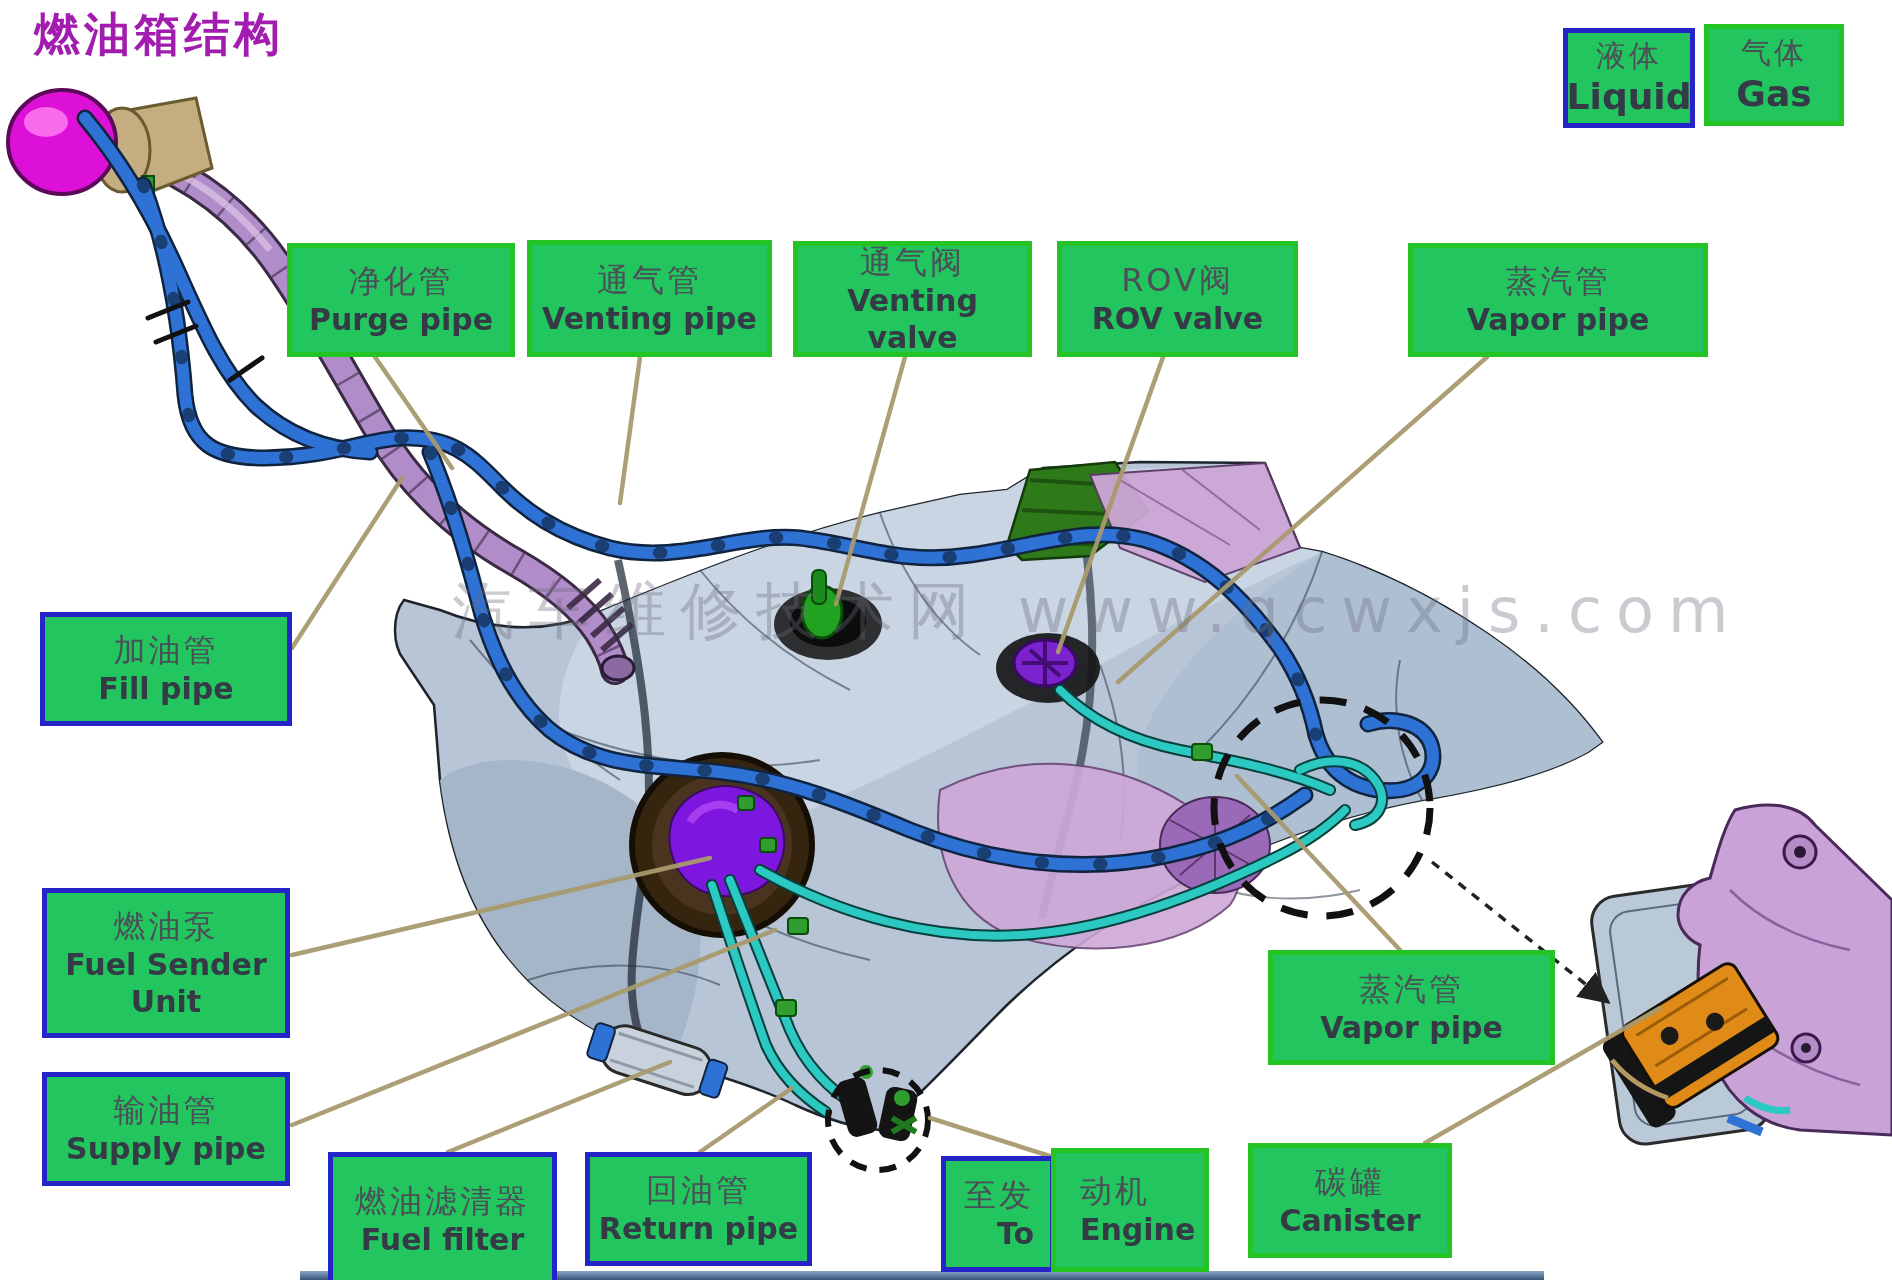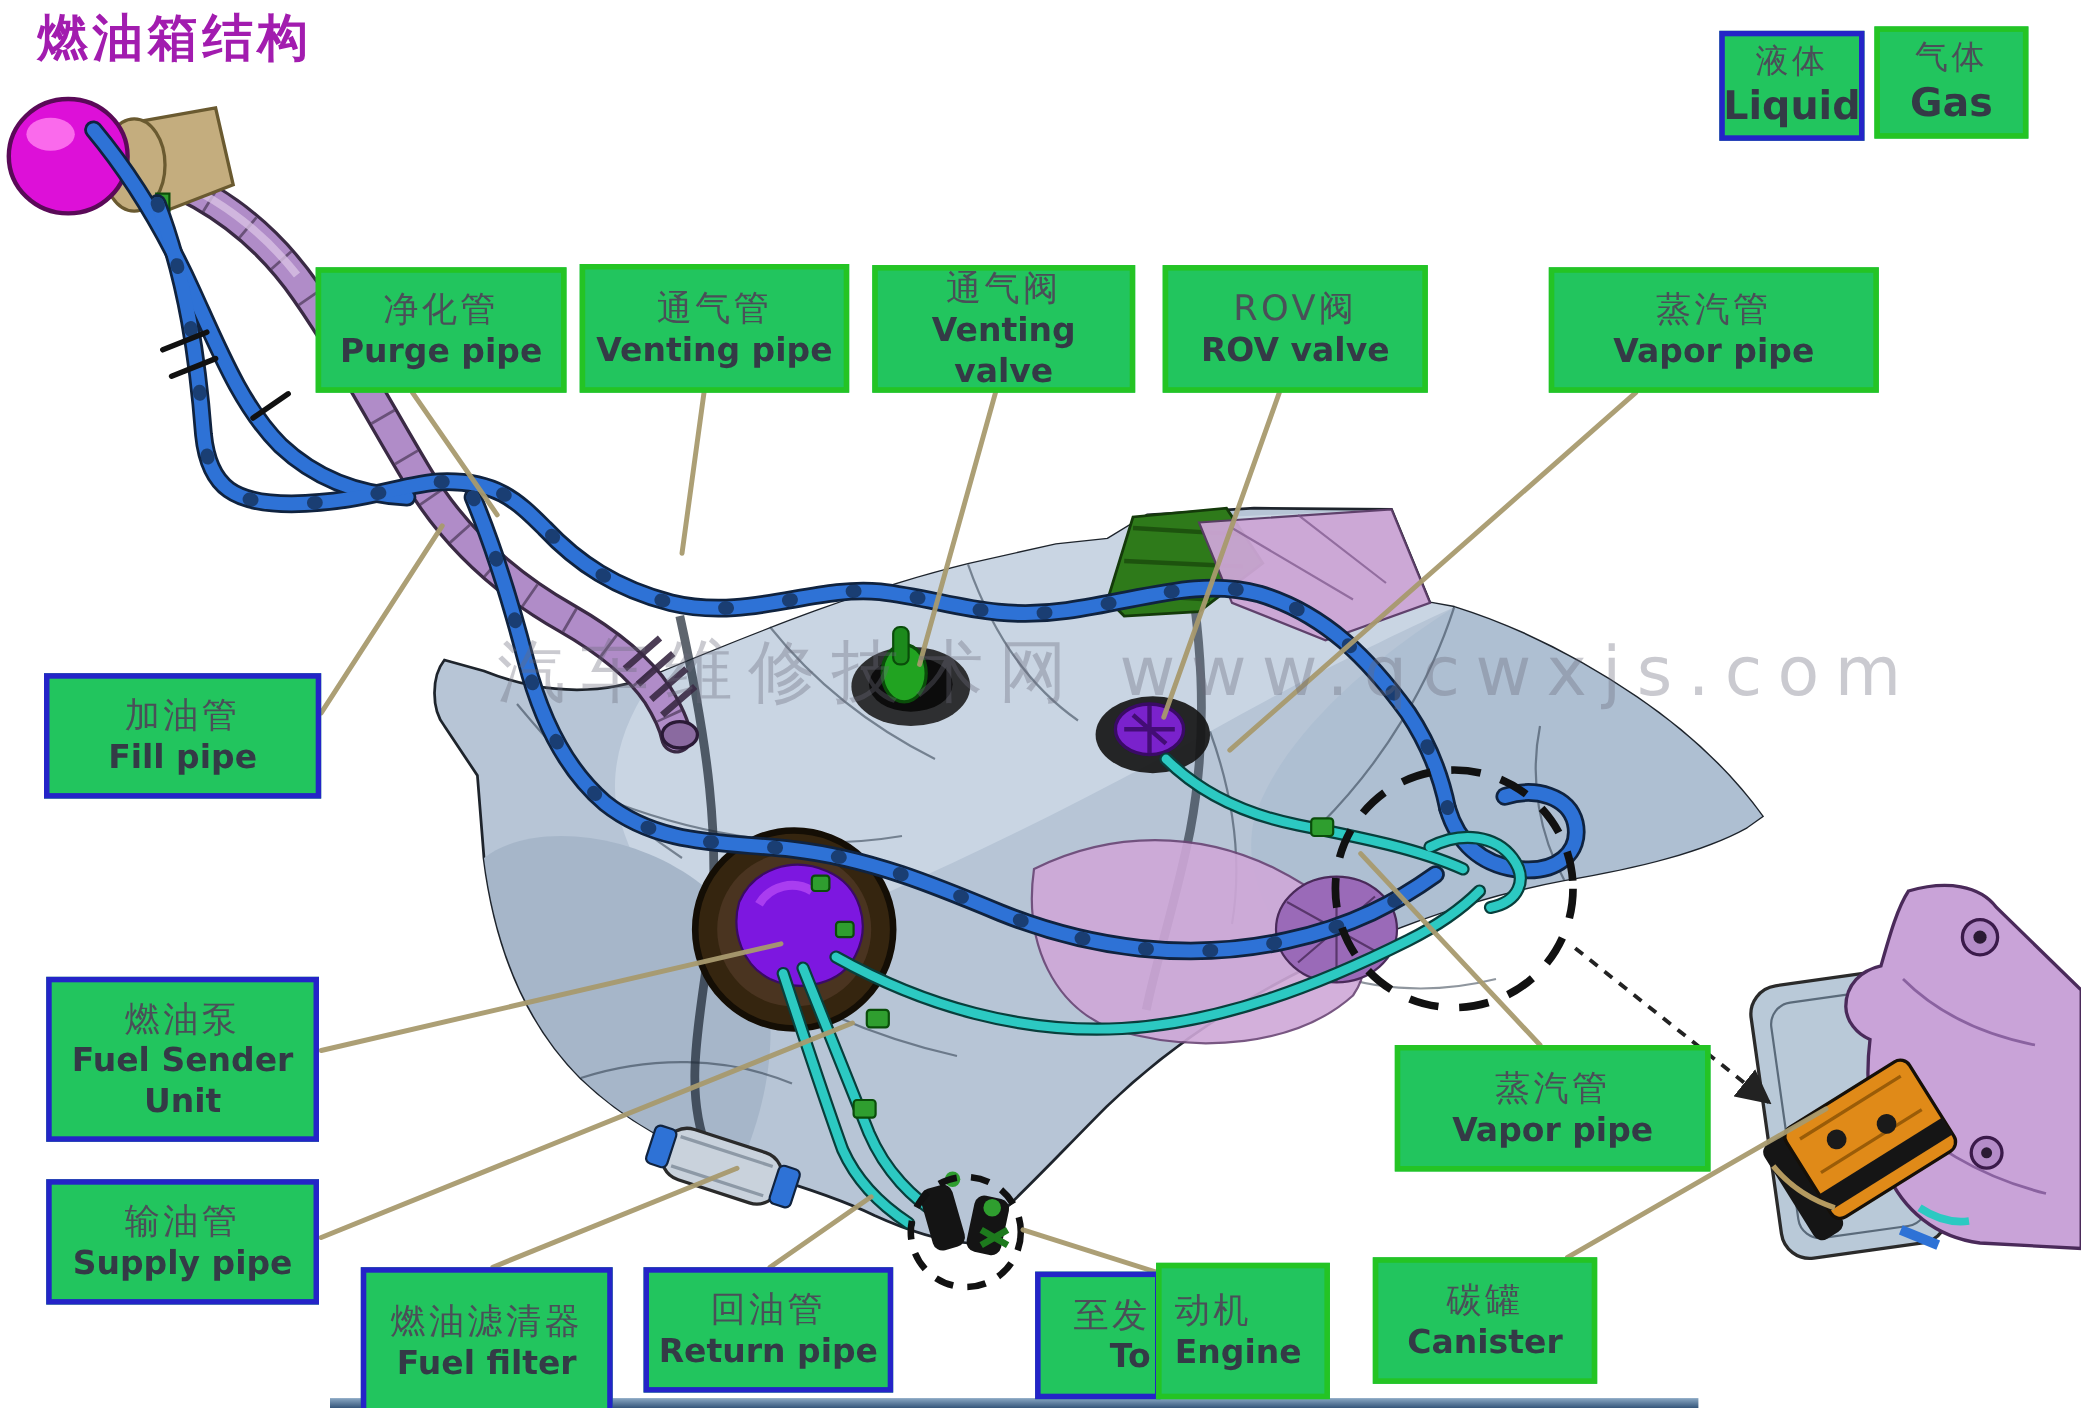--- a/index.html
+++ b/index.html
@@ -18,7 +18,7 @@
   .label-box.gas{border-color:#24c424;}
   .label-box .zh{font-size:32px;color:#4a4f58;letter-spacing:3px;font-weight:500;}
   .label-box .en{font-size:30px;color:#343a46;font-weight:700;}
-  .label-box.align-right{align-items:flex-end;padding-right:4px;text-align:right;}
+  .label-box.align-right{align-items:flex-end;padding-right:16px;text-align:right;}
   .label-box.align-left{align-items:flex-start;padding-left:12px;text-align:left;}
   #page-title{
     position:absolute;left:34px;top:4px;z-index:5;

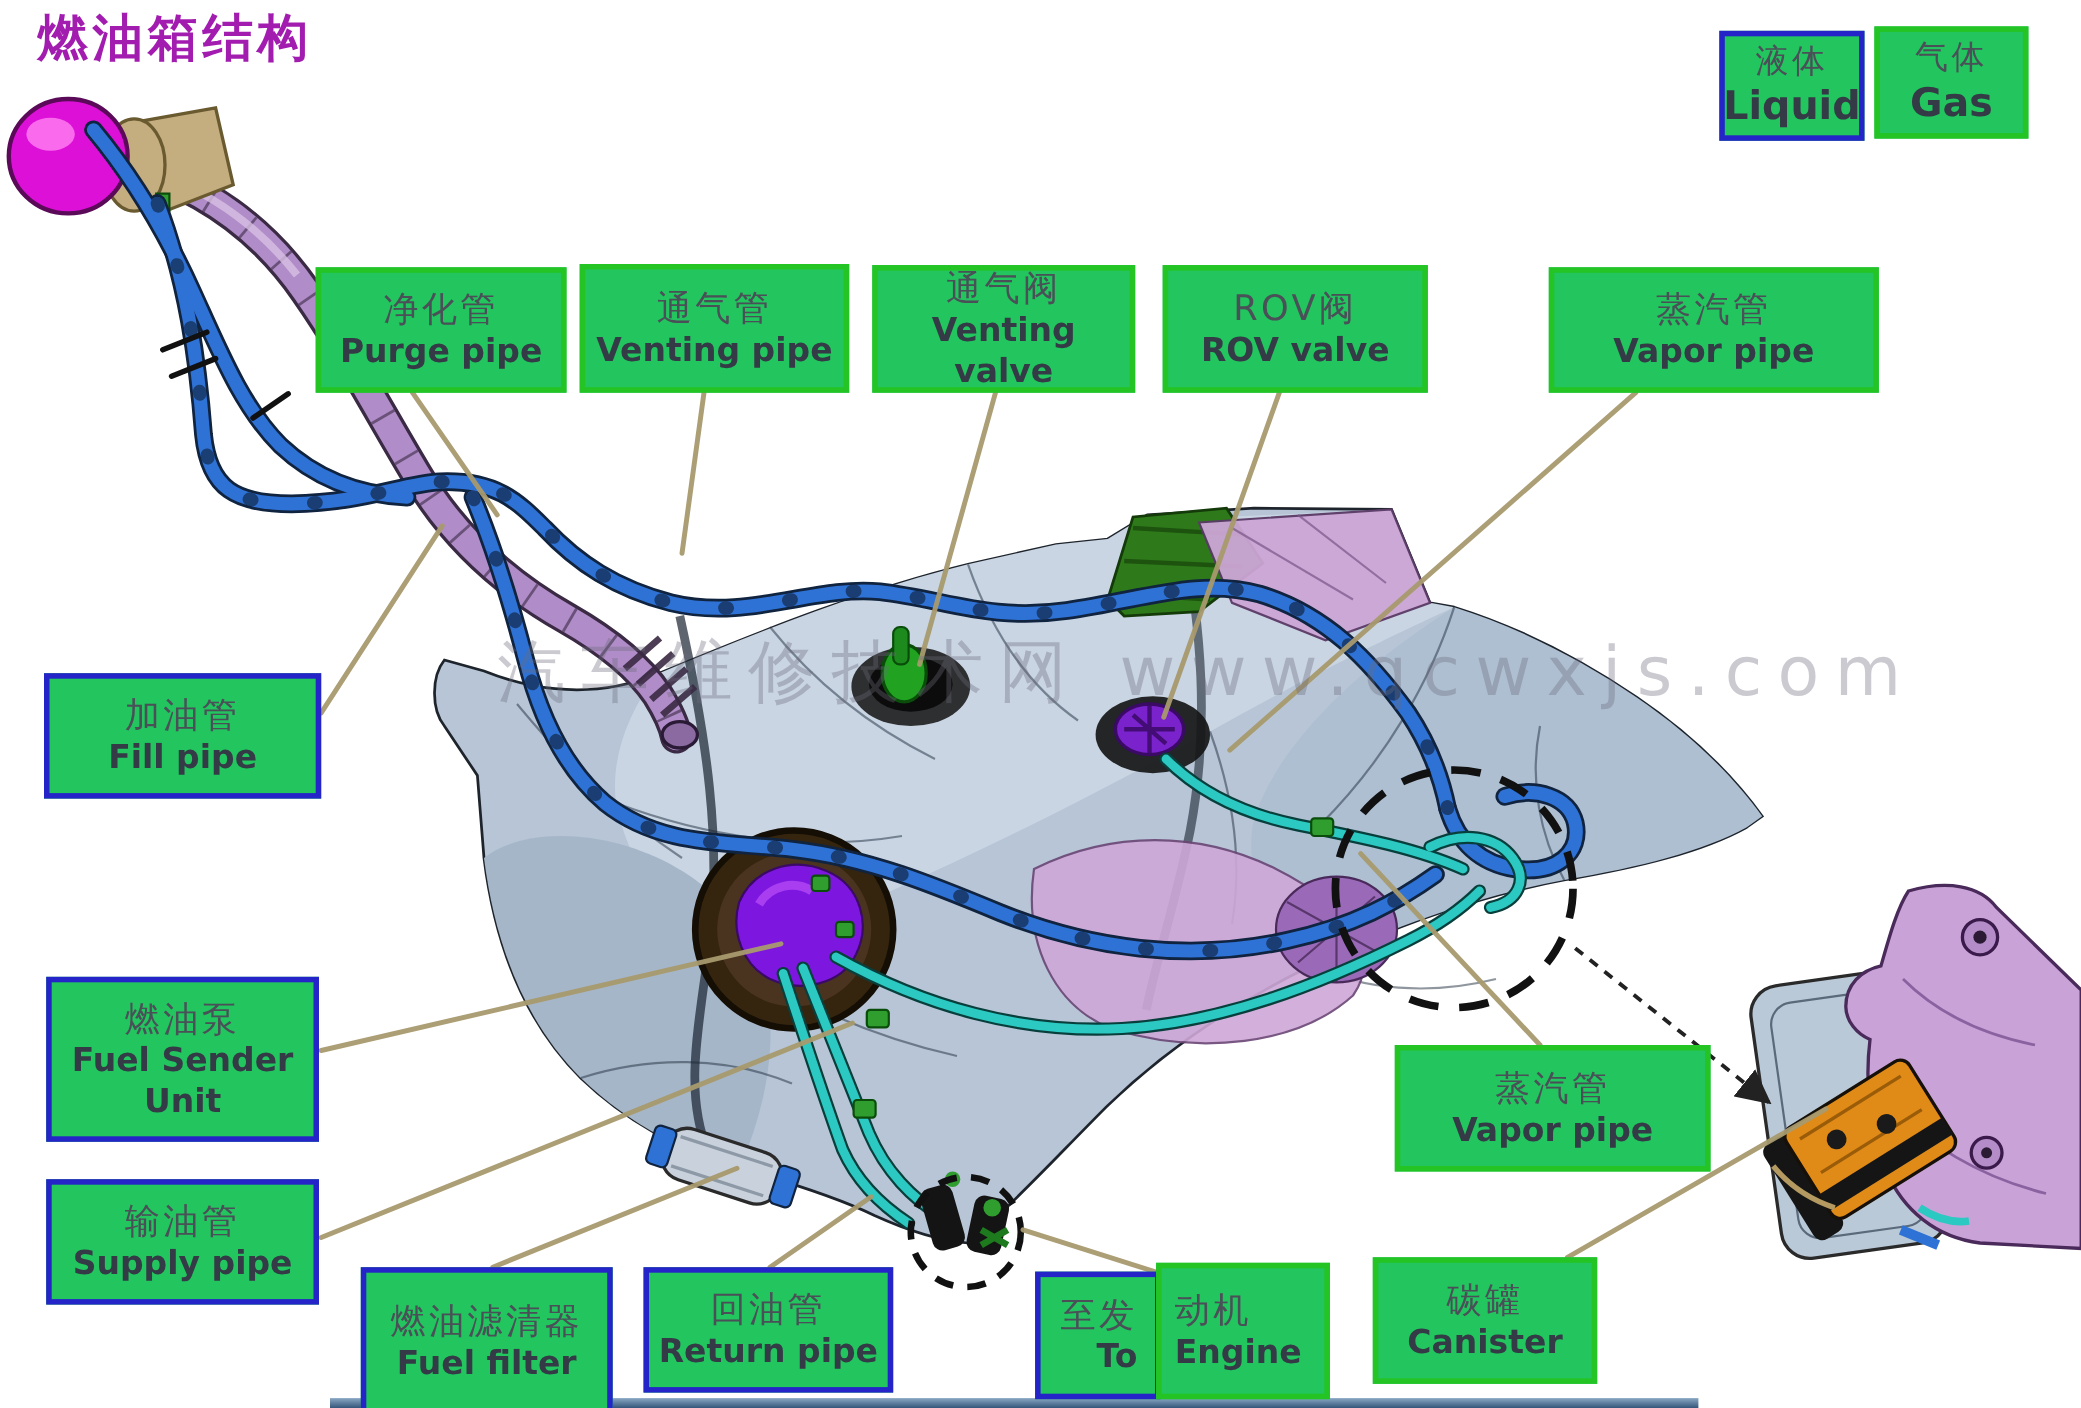--- a/index.html
+++ b/index.html
@@ -19,7 +19,7 @@
   .label-box .zh{font-size:32px;color:#4a4f58;letter-spacing:3px;font-weight:500;}
   .label-box .en{font-size:30px;color:#343a46;font-weight:700;}
   .label-box.align-right{align-items:flex-end;padding-right:16px;text-align:right;}
-  .label-box.align-left{align-items:flex-start;padding-left:12px;text-align:left;}
+  .label-box.align-left{align-items:flex-start;padding-left:24px;text-align:left;}
   #page-title{
     position:absolute;left:34px;top:4px;z-index:5;
     font-size:46px;font-weight:700;color:#a21caf;letter-spacing:4px;

